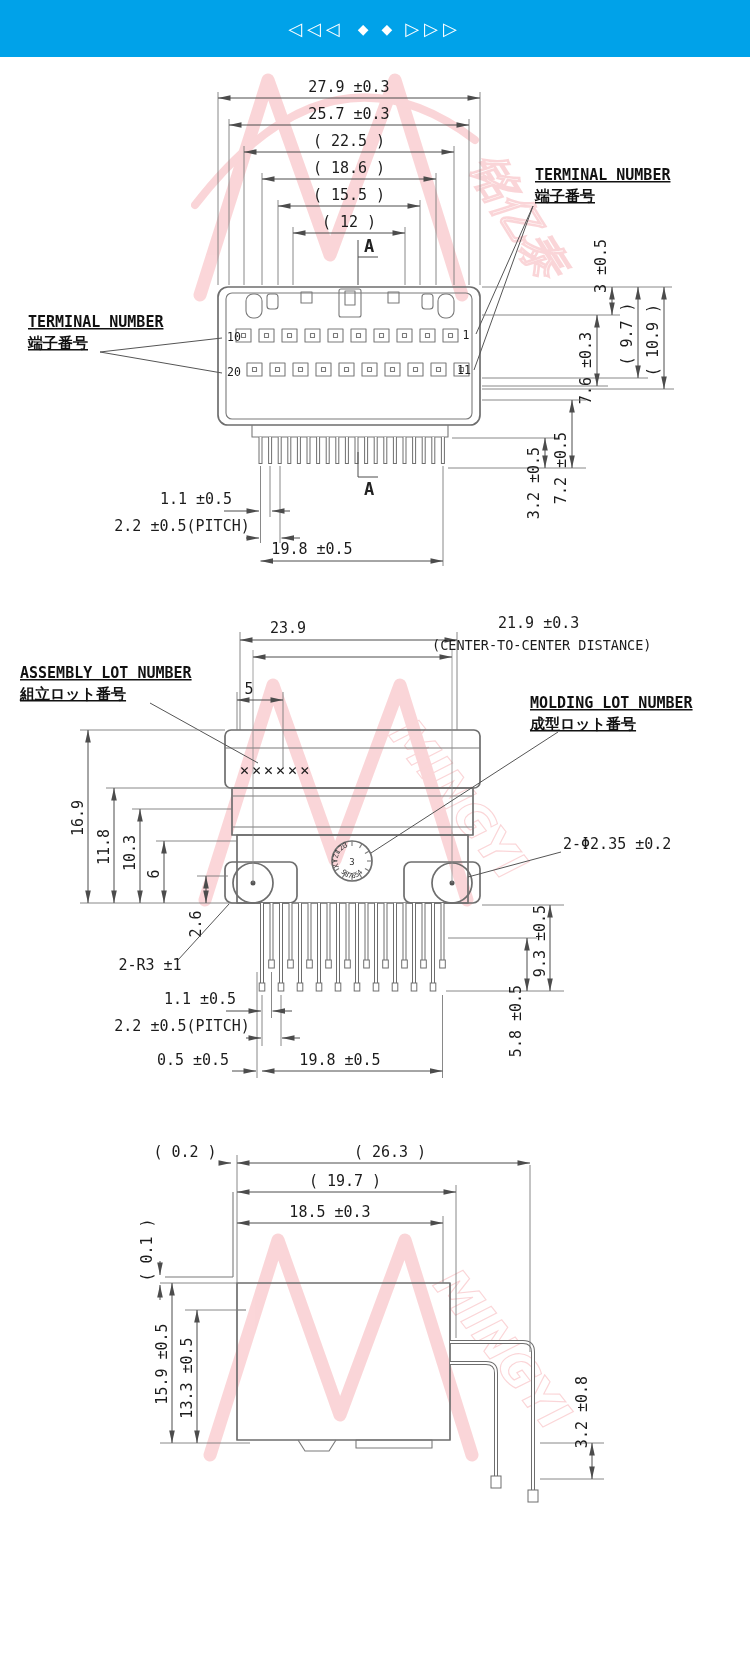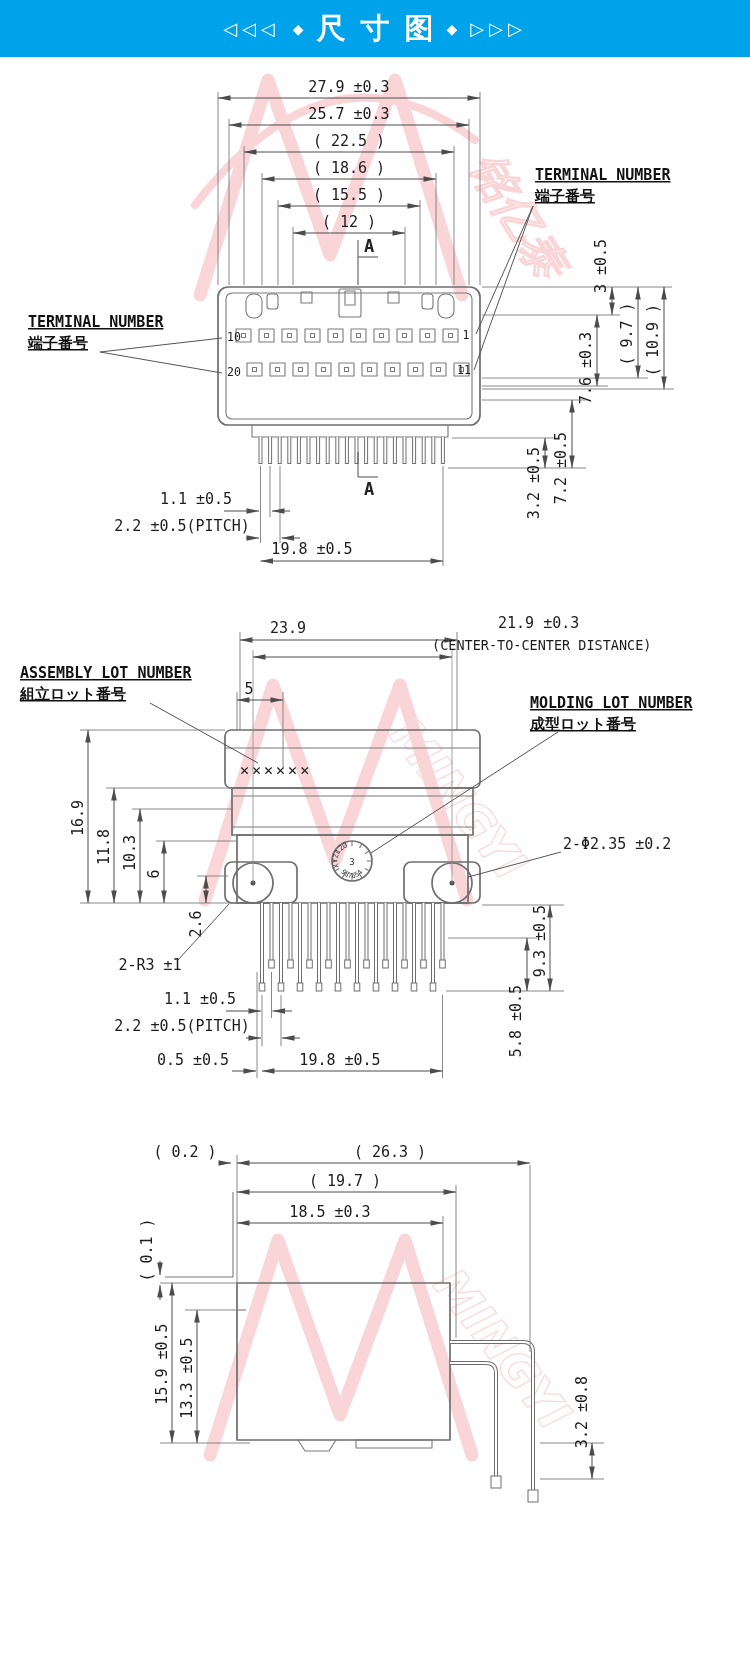--- a/index.html
+++ b/index.html
@@ -48,7 +48,6 @@
   <header class="banner">
     <span class="deco">◁◁◁</span>
     <span class="diamond">◆</span>
-    <h1 class="title">尺寸图</h1>
     <span class="diamond">◆</span>
     <span class="deco">▷▷▷</span>
   </header>

